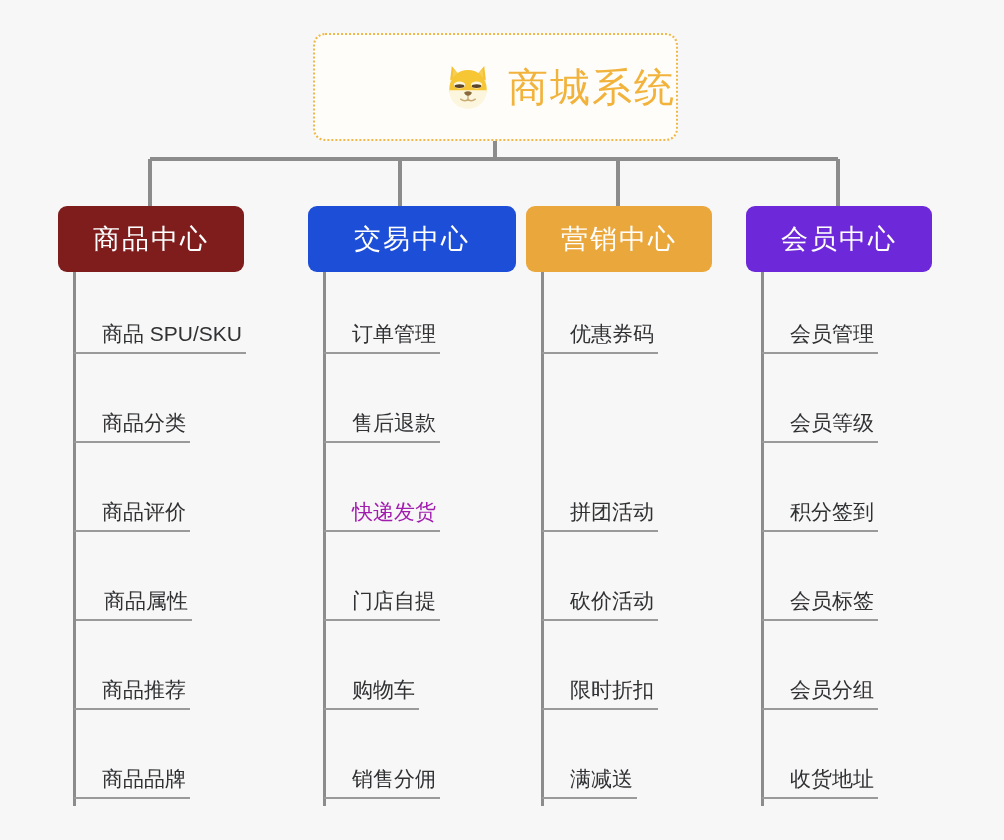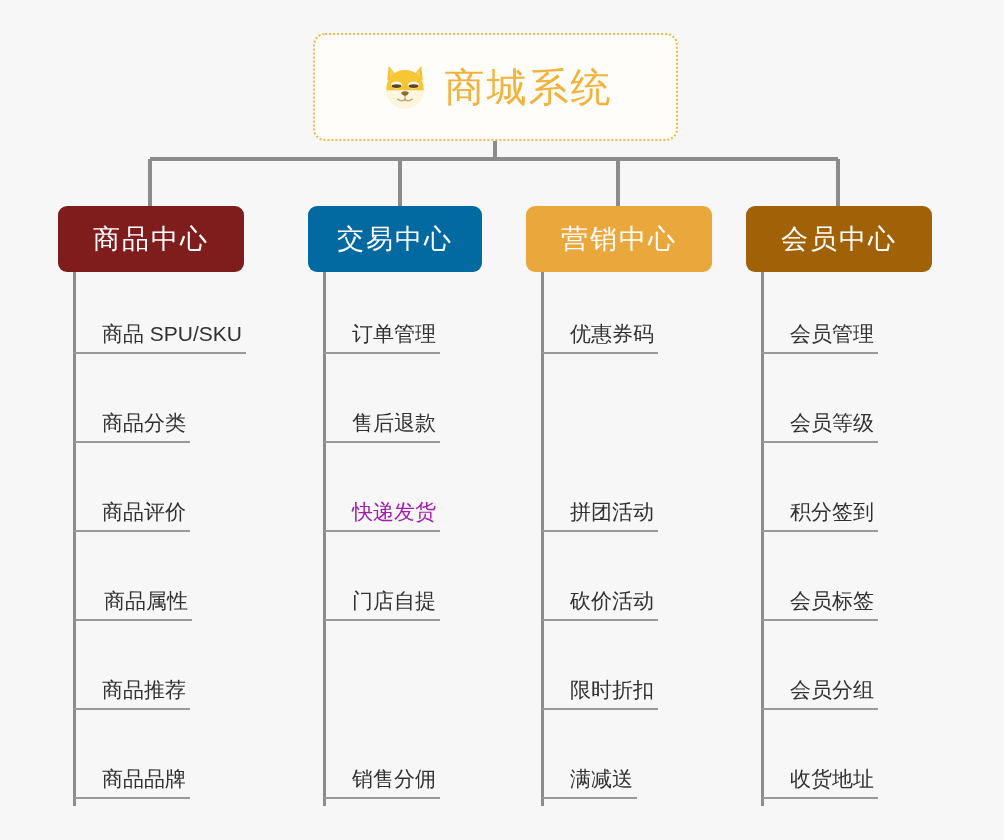--- a/index.html
+++ b/index.html
@@ -35,7 +35,7 @@
     box-sizing: border-box;
     display: flex;
     align-items: center;
-    justify-content: center;
+    justify-content: flex-end;
     gap: 14px;
   }
   .root-logo {

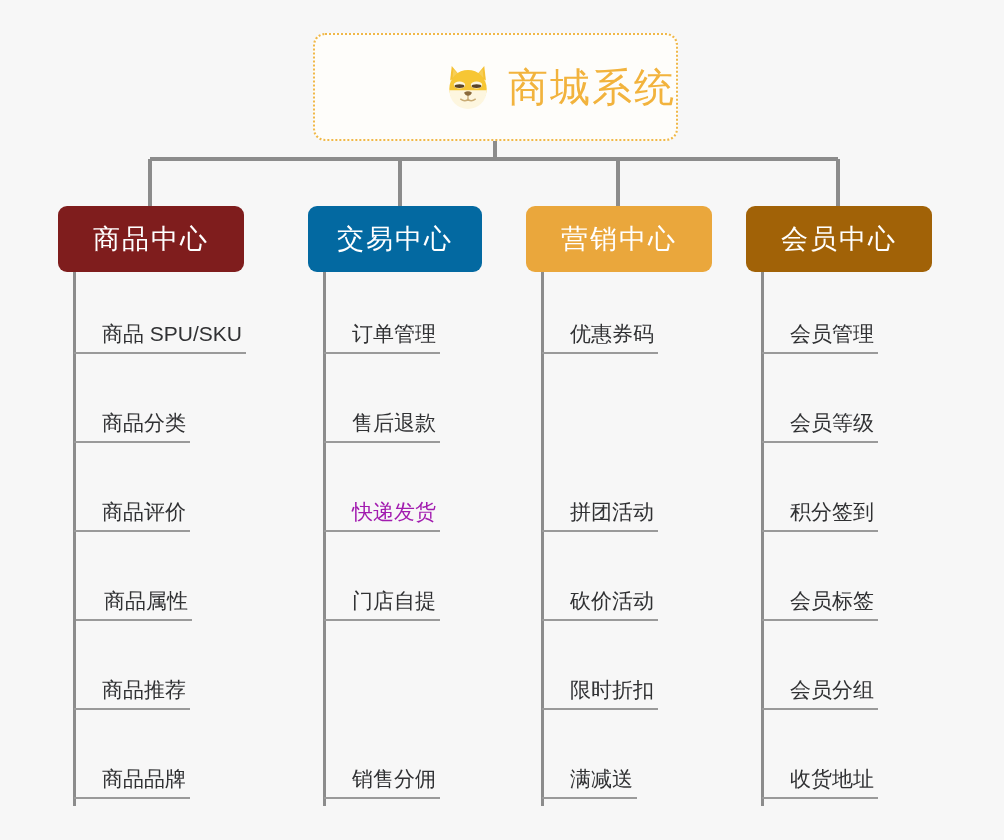--- a/index.html
+++ b/index.html
@@ -141,7 +141,7 @@
   <div class="cat-header" style="left: 58px; width: 186px; top: 206px; background: #7f1d1d;">
     <span>商品中心</span>
   </div>
-  <div class="cat-header" style="left: 308px; width: 174px; top: 206px; background: #0369a1;">
+  <div class="cat-header" style="left: 308px; width: 208px; top: 206px; background: #1d4ed8;">
     <span>交易中心</span>
   </div>
   <div class="cat-header" style="left: 526px; width: 186px; top: 206px; background: rgb(234, 167, 60); justify-content: center;">

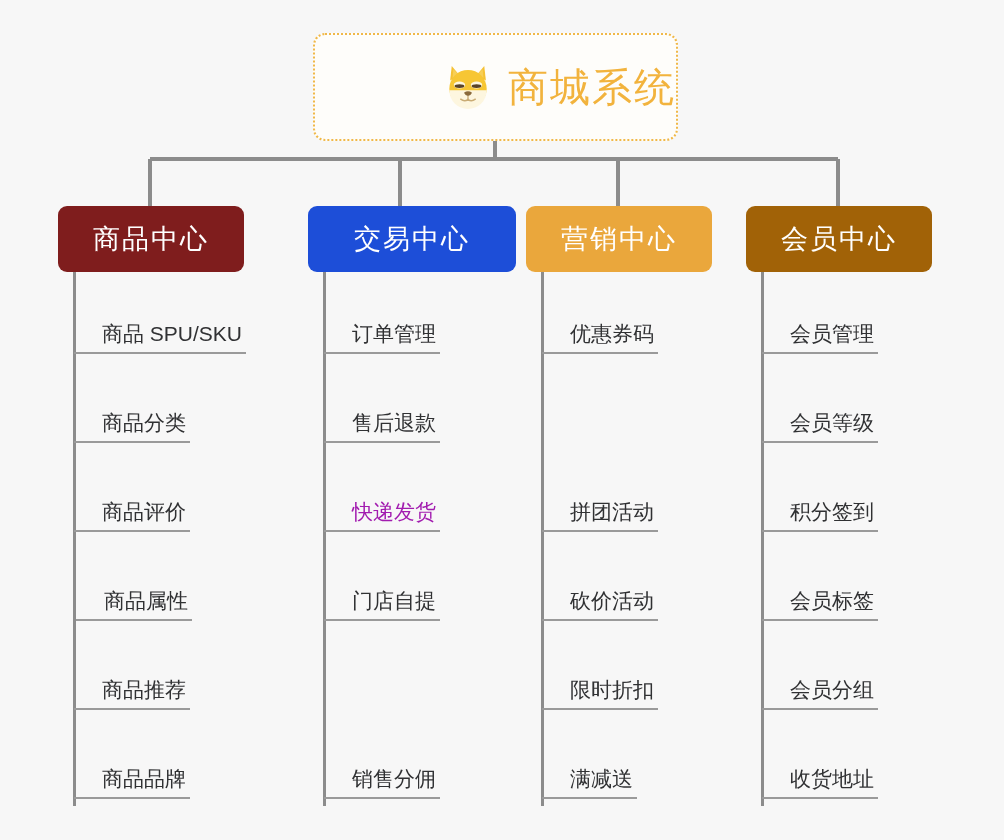--- a/index.html
+++ b/index.html
@@ -147,7 +147,7 @@
   <div class="cat-header" style="left: 526px; width: 186px; top: 206px; background: rgb(234, 167, 60); justify-content: center;">
     <span>营销中心</span>
   </div>
-  <div class="cat-header" style="left: 746px; width: 186px; top: 206px; background: #a16207;">
+  <div class="cat-header" style="left: 746px; width: 186px; top: 206px; background: #6d28d9;">
     <span>会员中心</span>
   </div>
 

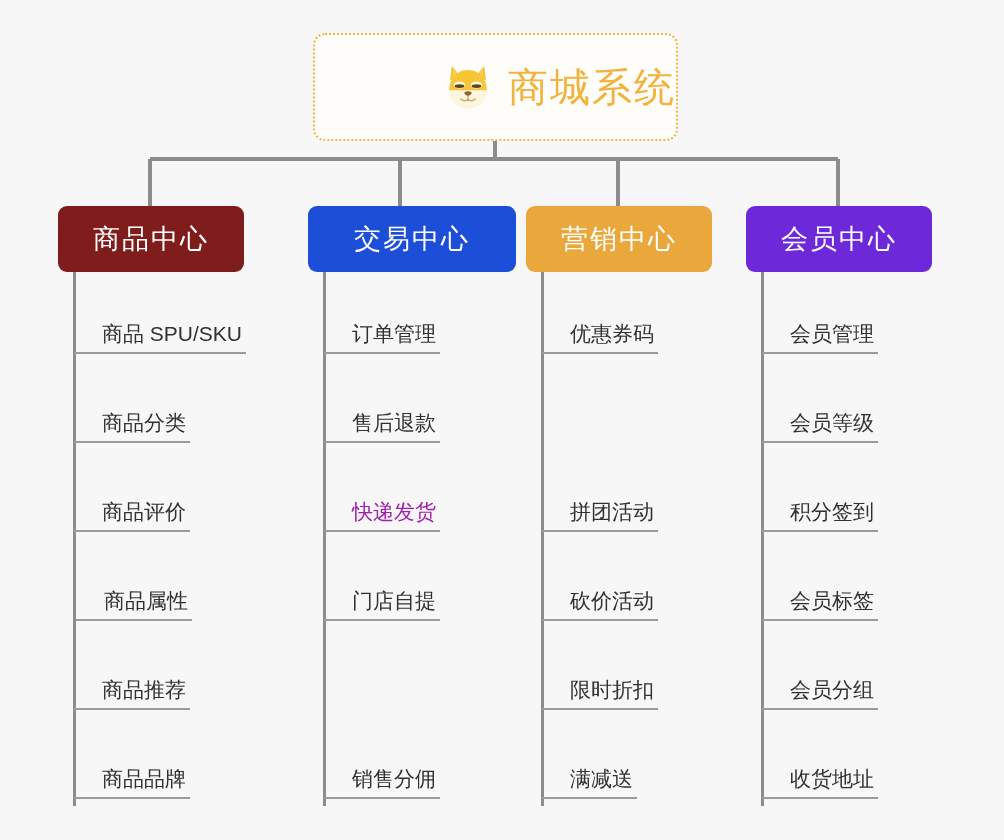--- a/index.html
+++ b/index.html
@@ -182,6 +182,9 @@
   <div class="leaf" style="left:324px; top:579px;">
       <span class="leaf-label" style="border-bottom-color: rgb(154, 154, 154); color: rgb(48, 49, 51);">门店自提</span>
     </div>
+  <div class="leaf" style="left:324px; top:668px;">
+      <span class="leaf-label" style="border-bottom-color: rgb(154, 154, 154); color: rgb(48, 49, 51);">购物车</span>
+    </div>
   <div class="leaf" style="left:324px; top:757px;">
       <span class="leaf-label" style="border-bottom-color: rgb(154, 154, 154); color: rgb(48, 49, 51);">销售分佣</span>
     </div>

